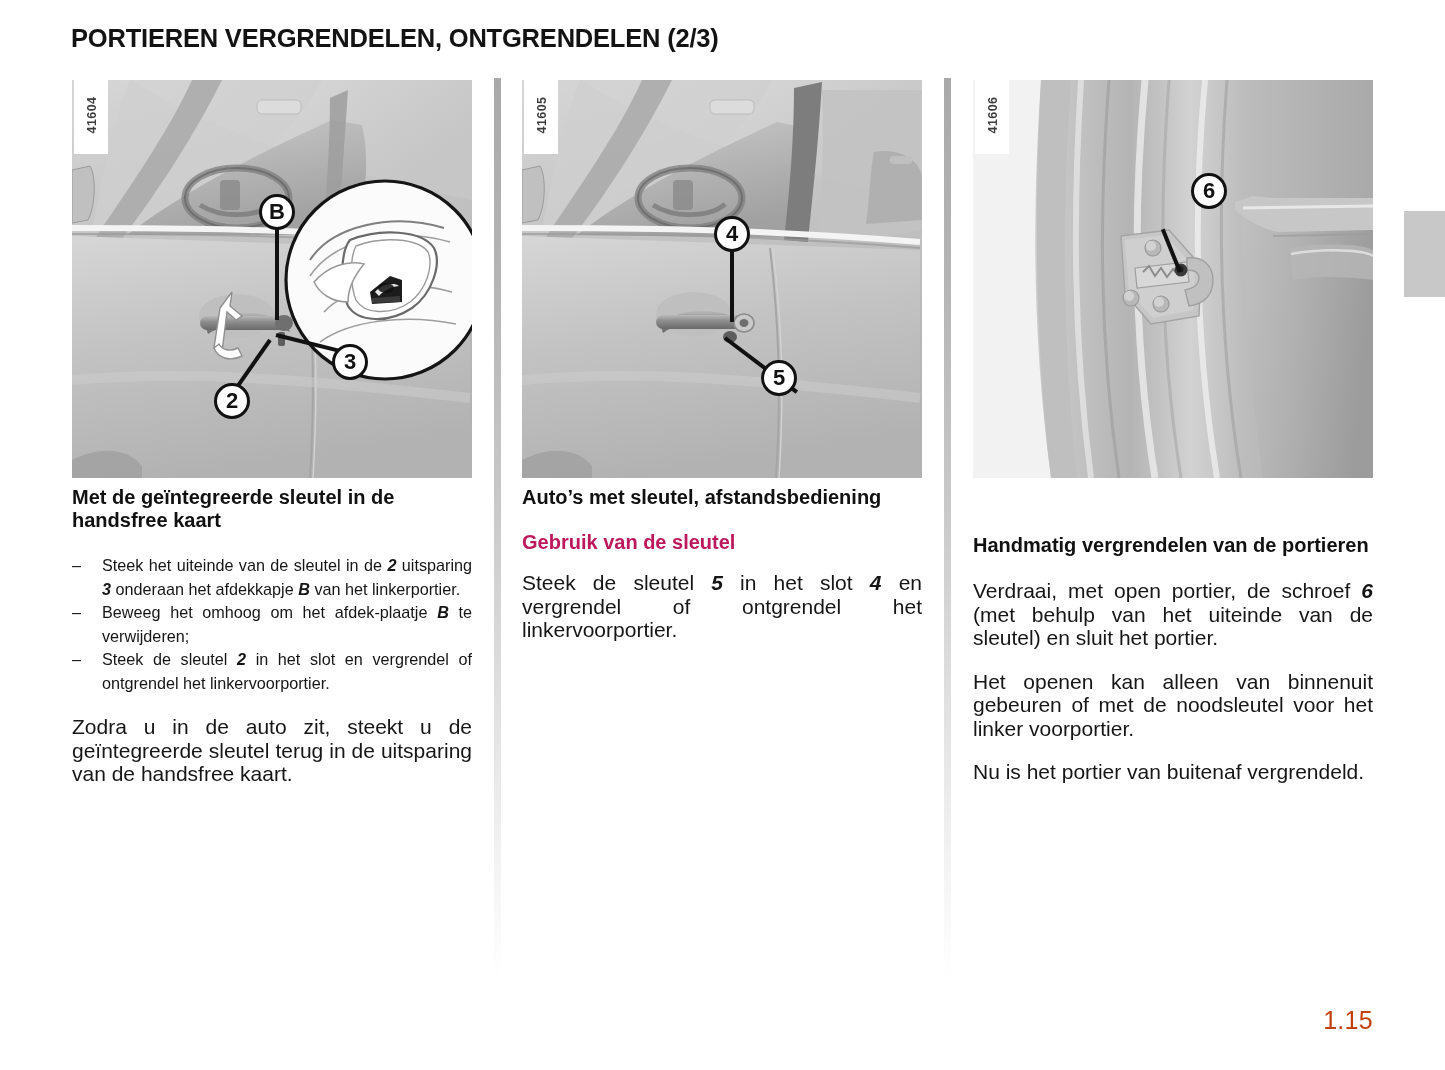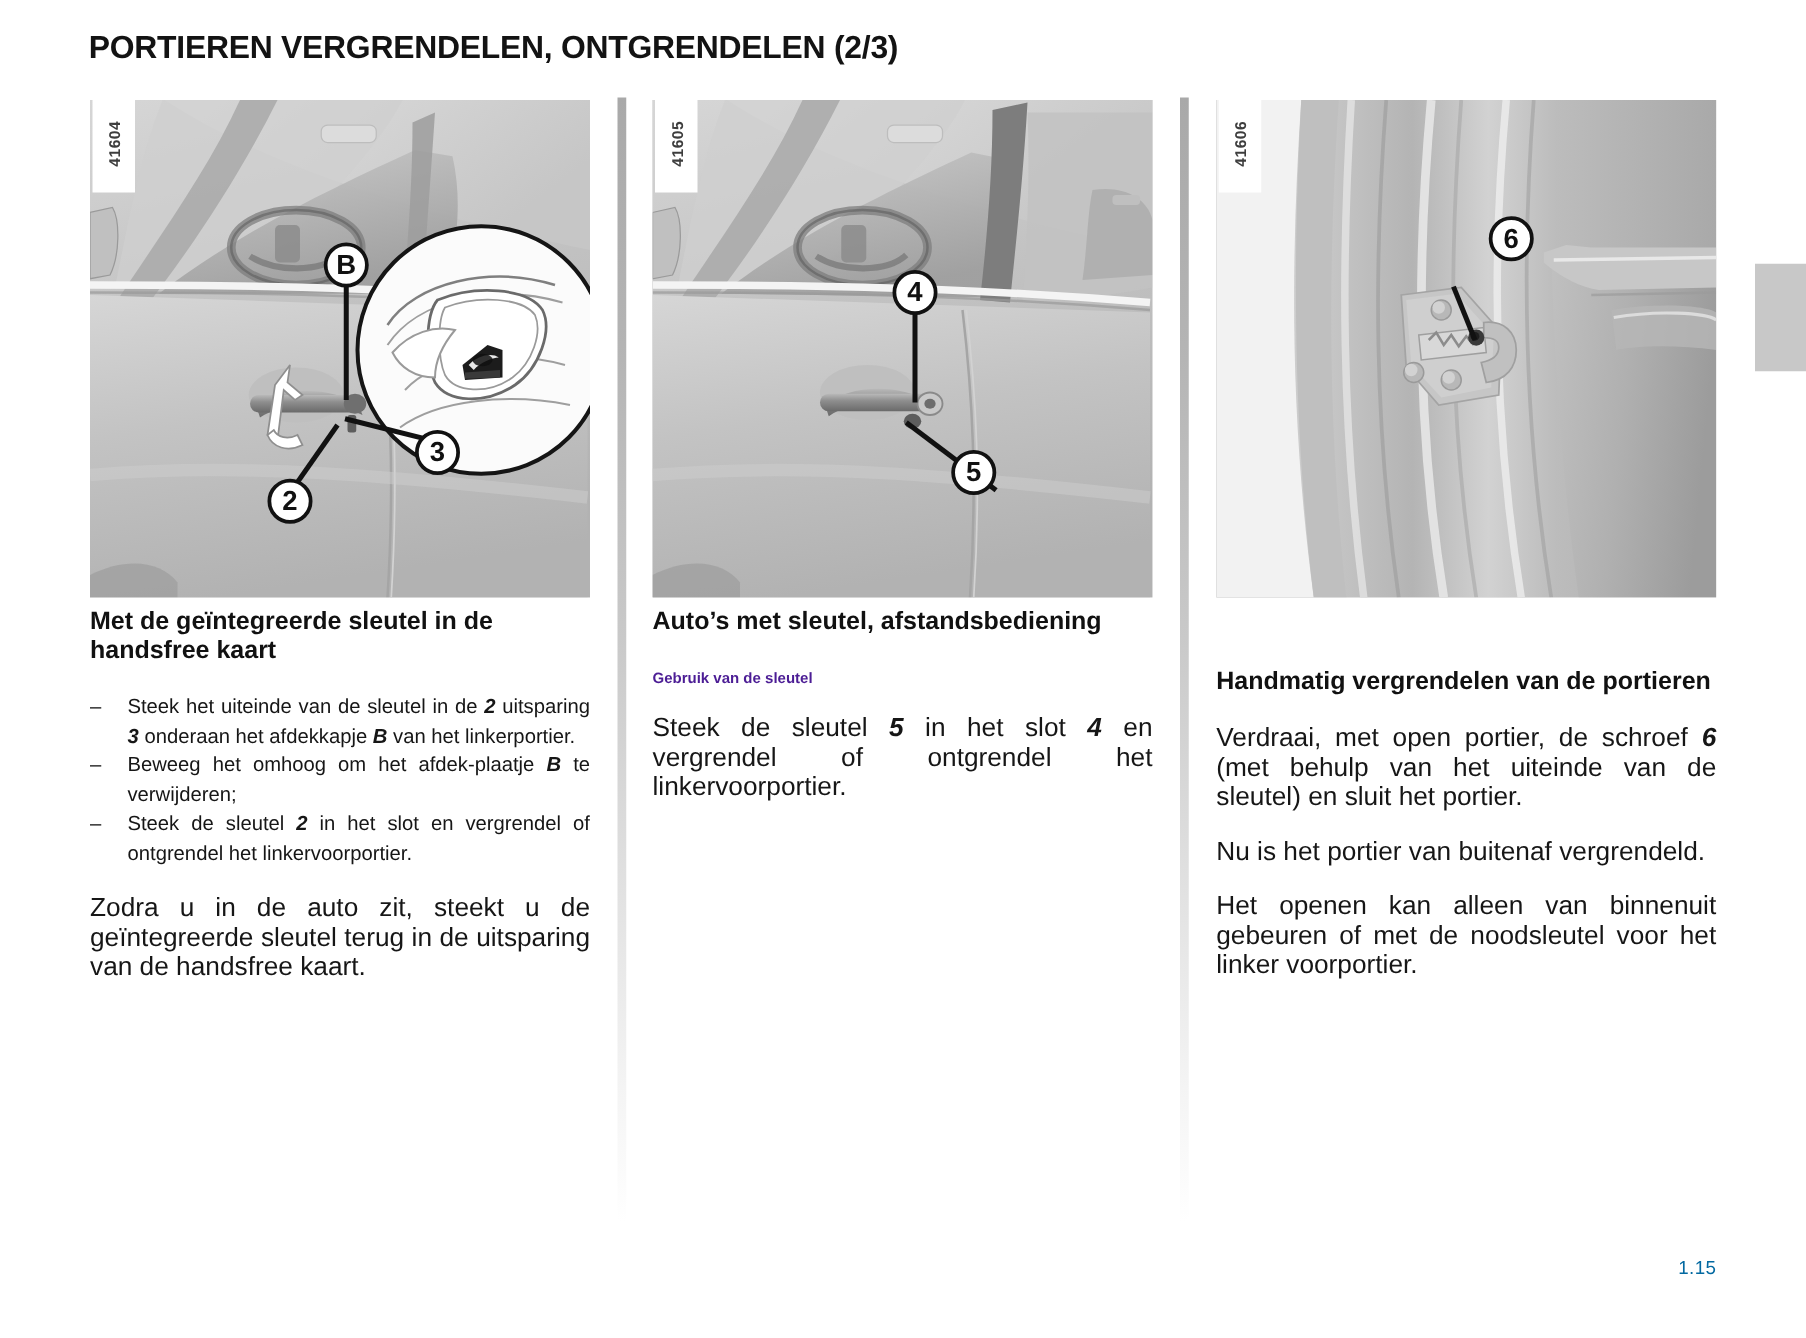--- a/index.html
+++ b/index.html
@@ -147,10 +147,10 @@
   }
   h3.sub {
     margin: 0 0 18px 0;
-    font-size: 12px;
+    font-size: 20px;
     line-height: 22px;
     font-weight: bold;
-    color: #4c1d95;
+    color: #be185d;
   }
   p.para {
     margin: 0 0 20px 0;

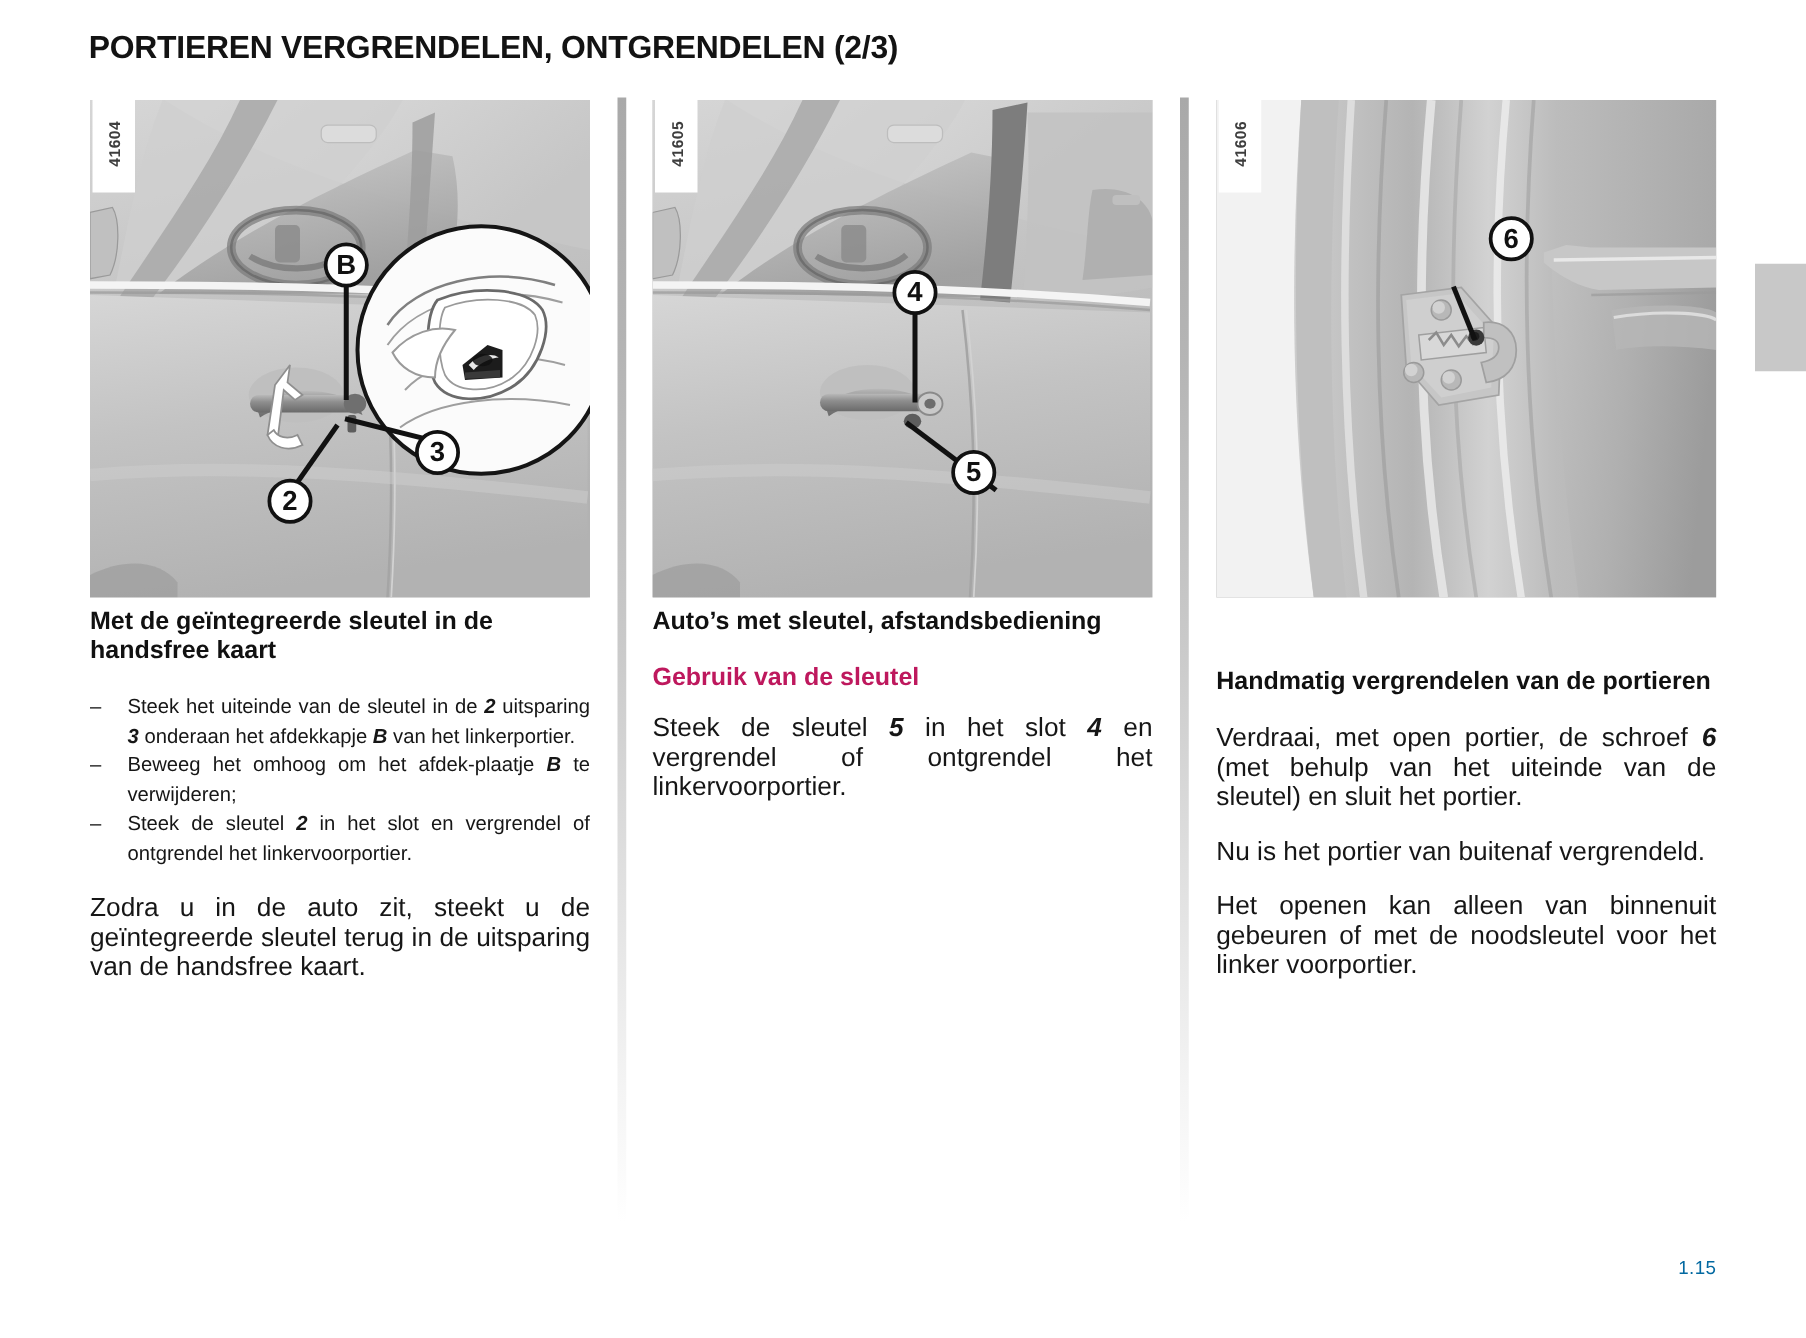--- a/index.html
+++ b/index.html
@@ -487,8 +487,8 @@
   <div class="body-col c3">
     <h2 class="sect">Handmatig vergrendelen van de portieren</h2>
     <p class="para rich">Verdraai, met open portier, de schroef <b class="num">6</b> (met behulp van het uiteinde van de sleutel) en sluit het portier.</p>
+    <p class="para">Het openen kan alleen van binnenuit gebeuren of met de noodsleutel voor het linker voorportier.</p>
     <p class="para">Nu is het portier van buitenaf vergrendeld.</p>
-    <p class="para">Het openen kan alleen van binnenuit gebeuren of met de noodsleutel voor het linker voorportier.</p>
   </div>
 
   <div class="page-num">1.15</div>

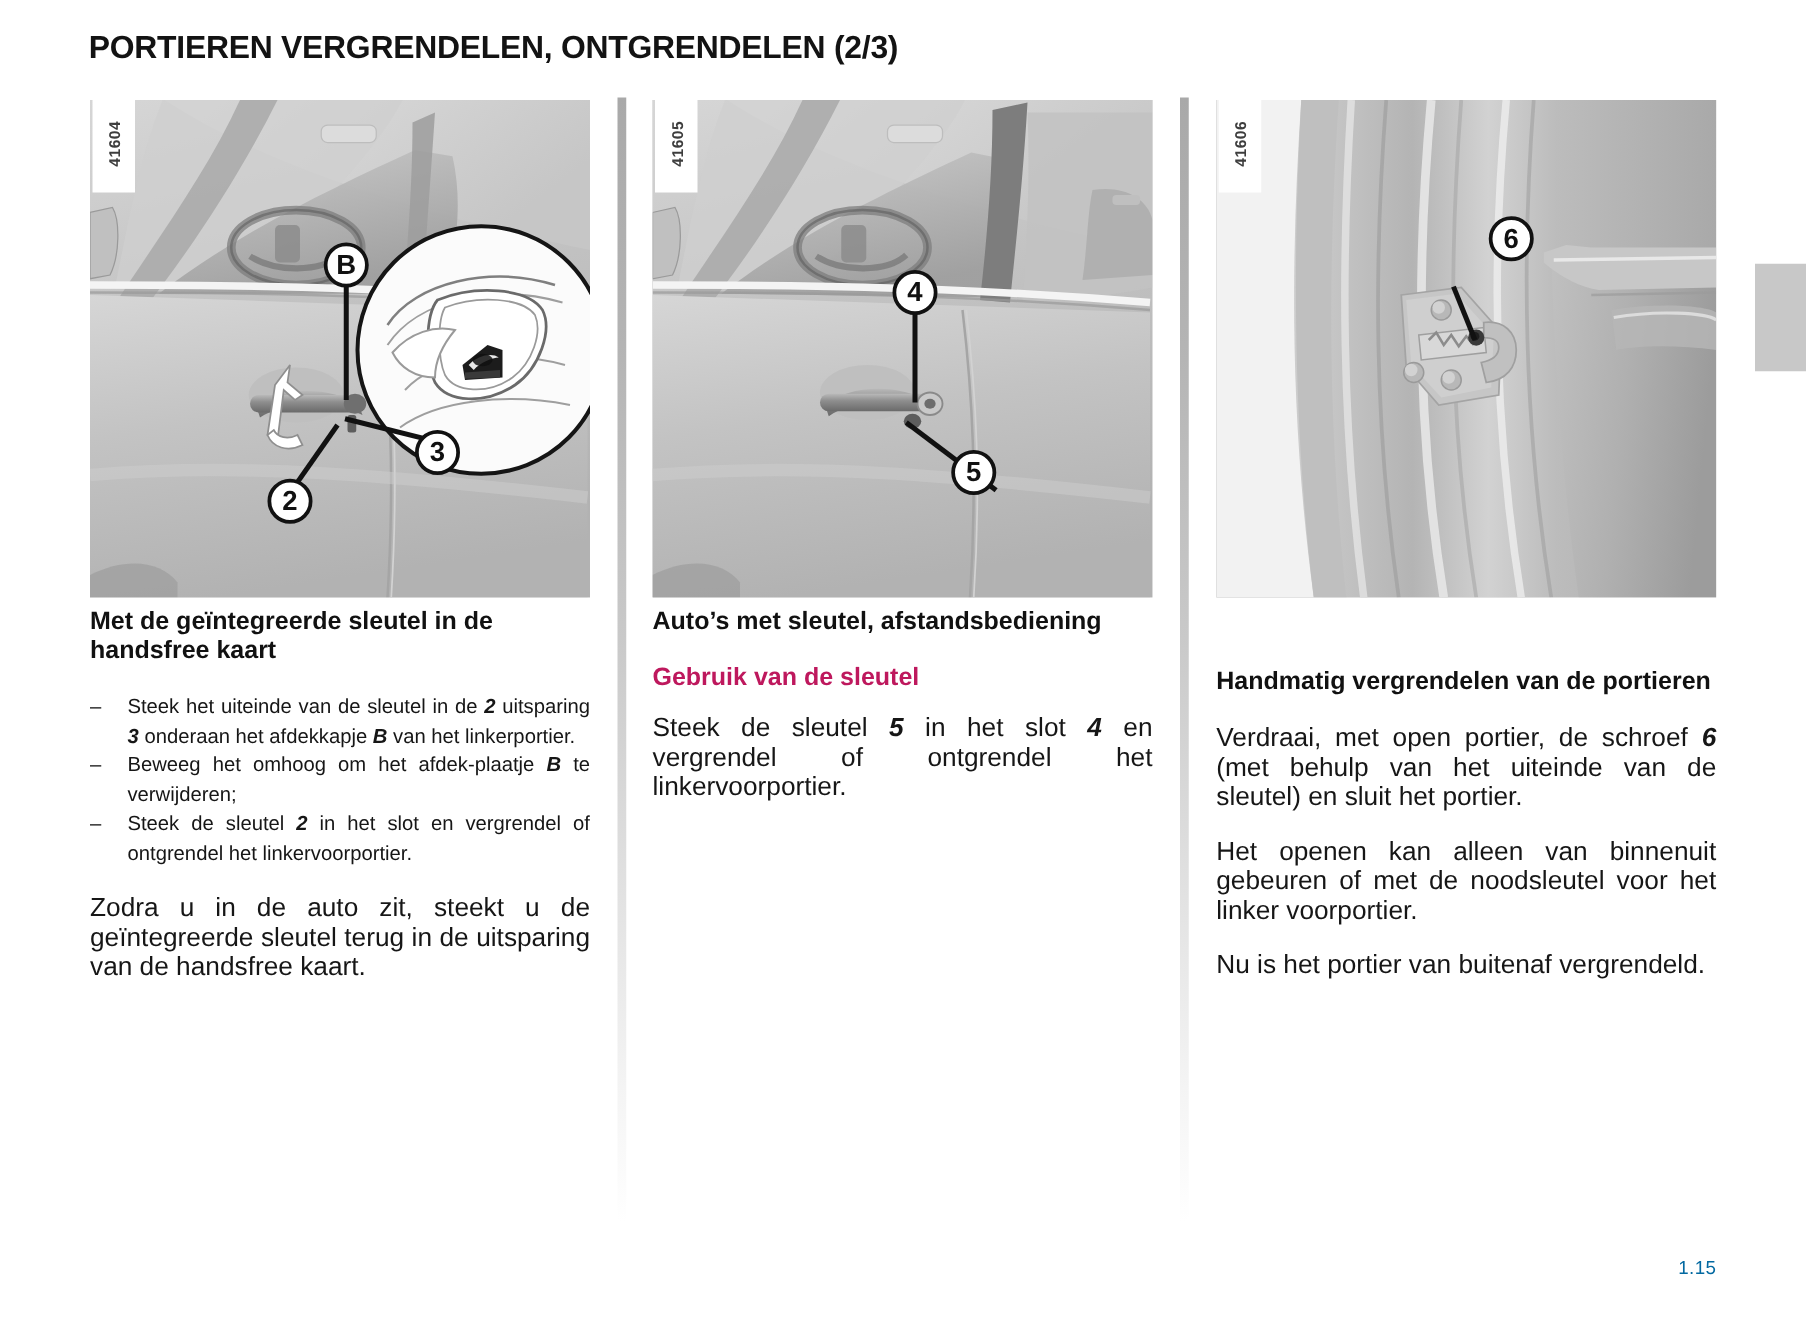--- a/index.html
+++ b/index.html
@@ -188,8 +188,8 @@
     position: absolute;
     right: 72px;
     top: 1006px;
-    font-size: 15px;
-    color: #0369a1;
+    font-size: 25px;
+    color: #c2410c;
     letter-spacing: 0.3px;
   }
 

